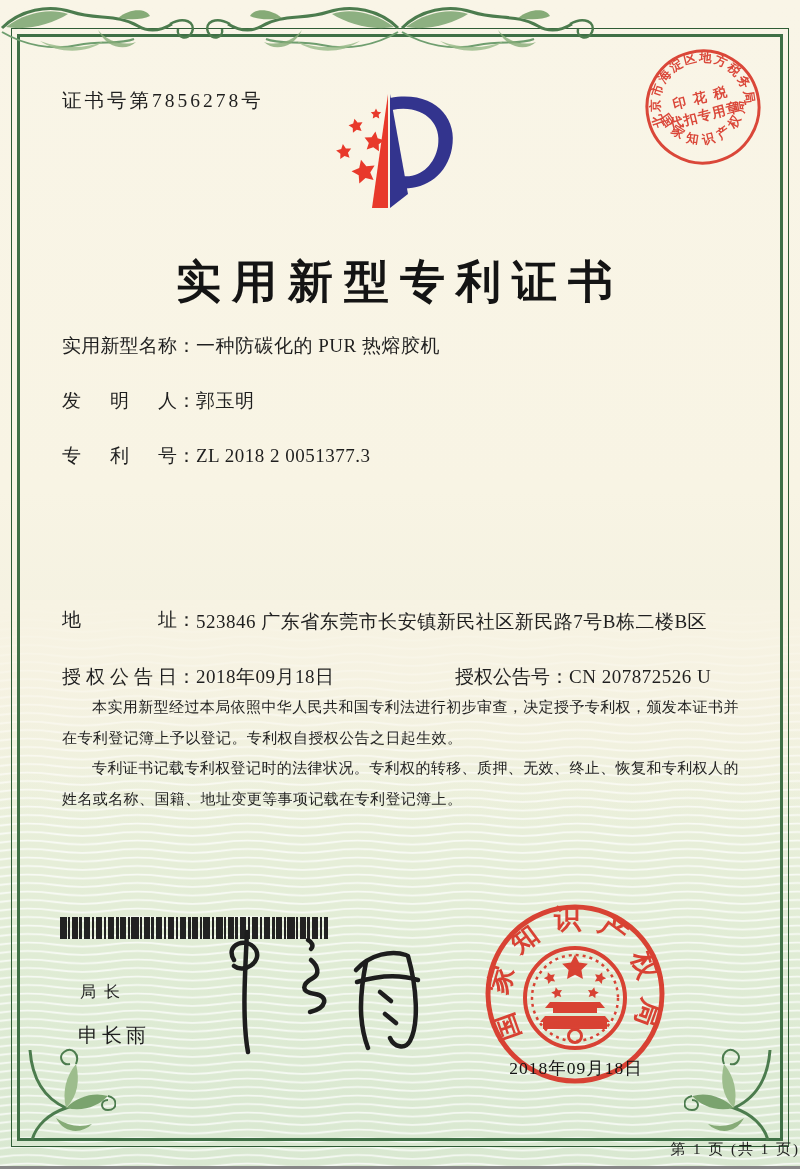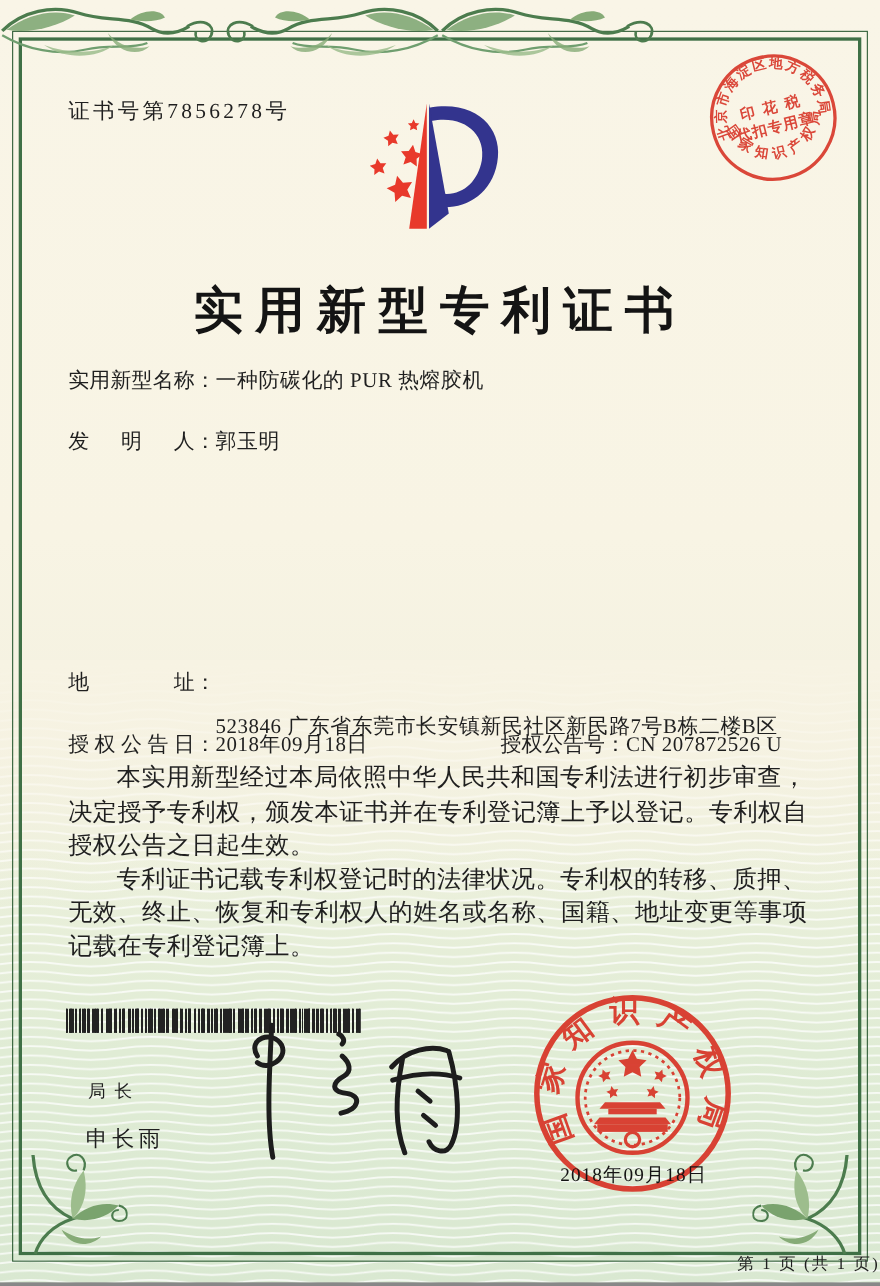--- a/index.html
+++ b/index.html
@@ -24,7 +24,7 @@
     font-size:45px;font-weight:700;letter-spacing:11px;color:#141414;z-index:4;margin-top:36px;}
   .frow{position:absolute;left:62px;font-size:19px;white-space:nowrap;z-index:4;}
   .flabel{display:inline-block;width:115px;text-align:justify;text-align-last:justify;vertical-align:top;}
-  .fvalue{letter-spacing:.5px;margin-top:39px;}
+  .fvalue{letter-spacing:.5px;}
   .addr .fvalue{display:inline-block;white-space:normal;width:572px;line-height:30px;vertical-align:top;}
   .grant-no{position:absolute;left:393px;top:0;}
   .body-text{position:absolute;left:62px;top:692px;width:690px;z-index:4;

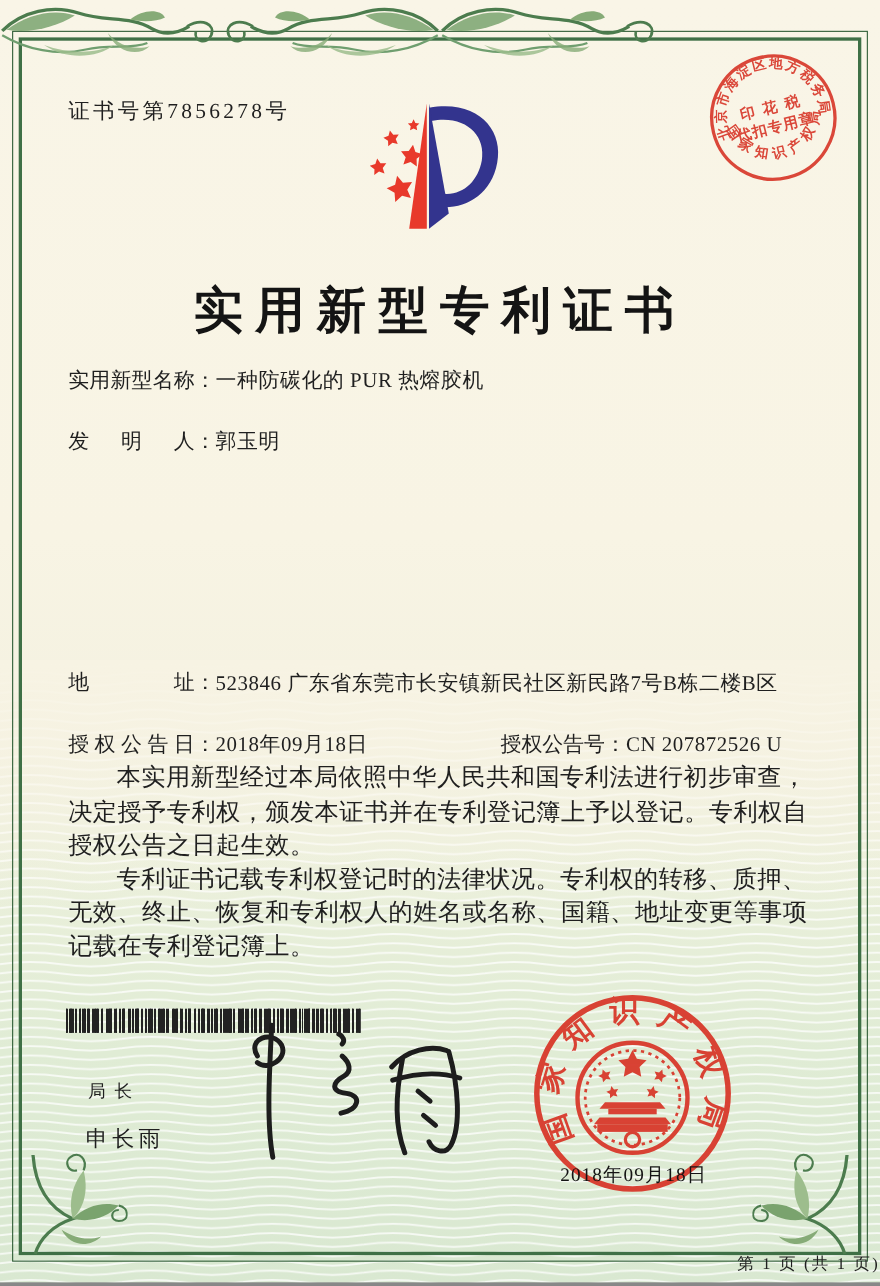--- a/index.html
+++ b/index.html
@@ -141,6 +141,9 @@
   <div class="frow" style="top:388px">
     <span class="flabel">发　明　人</span><span>：</span><span class="fvalue">郭玉明</span>
   </div>
+  <div class="frow" style="top:443px">
+    <span class="flabel">专　利　号</span><span>：</span><span class="fvalue">ZL 2018 2 0051377.3</span>
+  </div>
   <div class="frow addr" style="top:607px">
     <span class="flabel">地　　址</span><span>：</span><span class="fvalue">523846 广东省东莞市长安镇新民社区新民路7号B栋二楼B区</span>
   </div>

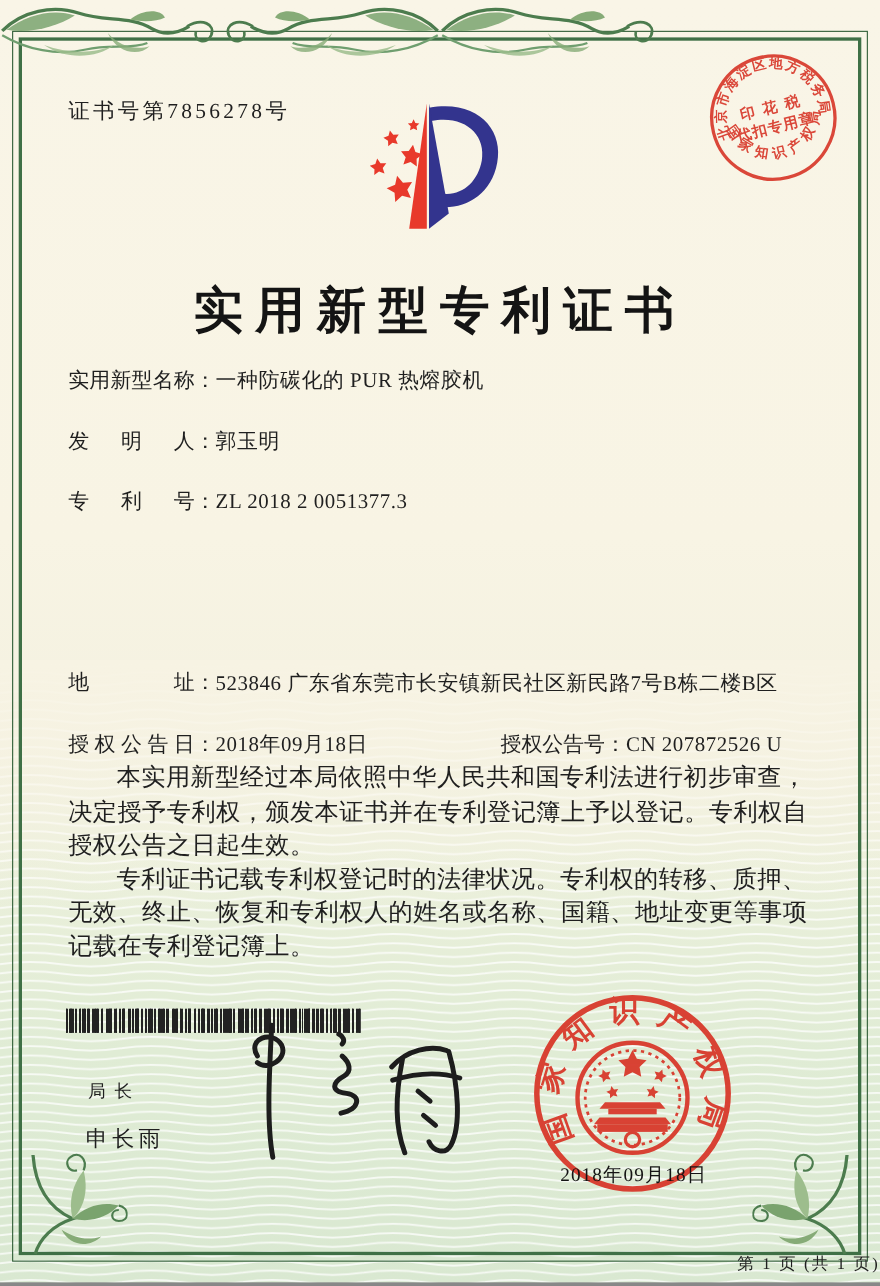--- a/index.html
+++ b/index.html
@@ -28,7 +28,7 @@
   .addr .fvalue{display:inline-block;white-space:normal;width:572px;line-height:30px;vertical-align:top;}
   .grant-no{position:absolute;left:393px;top:0;}
   .body-text{position:absolute;left:62px;top:692px;width:690px;z-index:4;
-    font-size:22px;line-height:30.5px;letter-spacing:.4px;}
+    font-size:15px;line-height:30.5px;letter-spacing:.4px;}
   .body-text p{margin:0;text-indent:2em;}
   .barcode{position:absolute;left:60px;top:917px;width:268px;height:22px;z-index:4;
     background:

